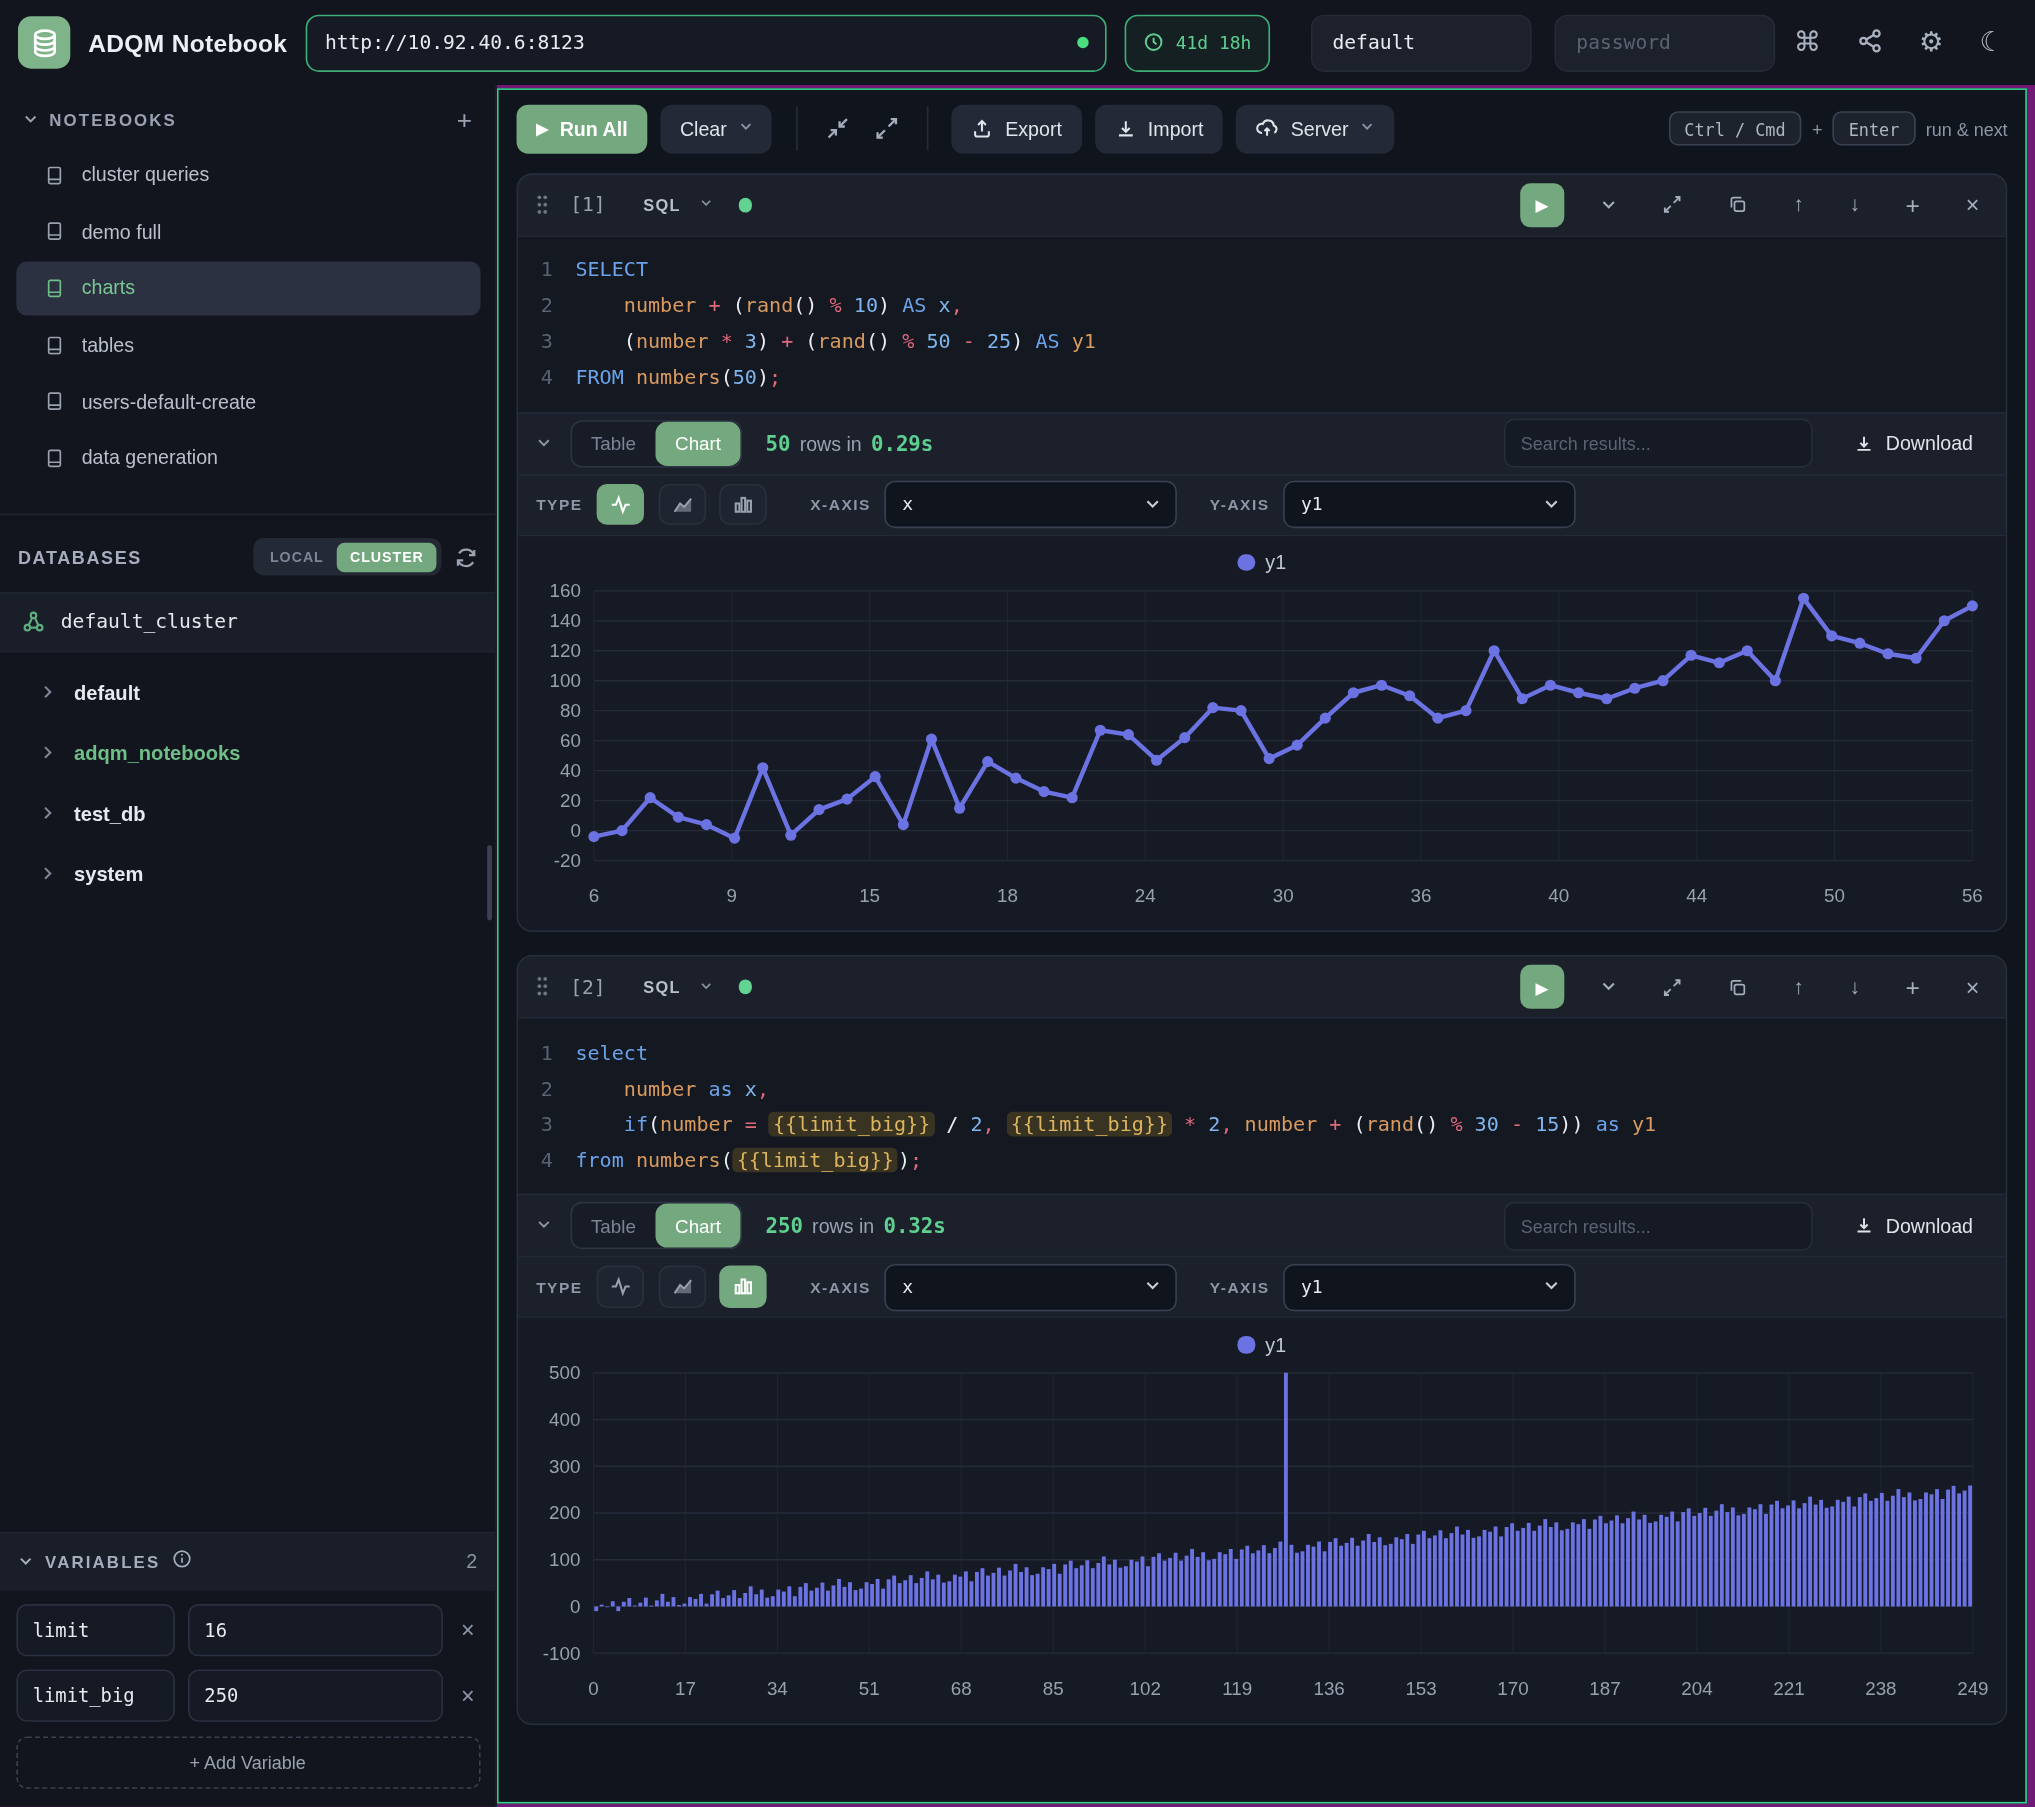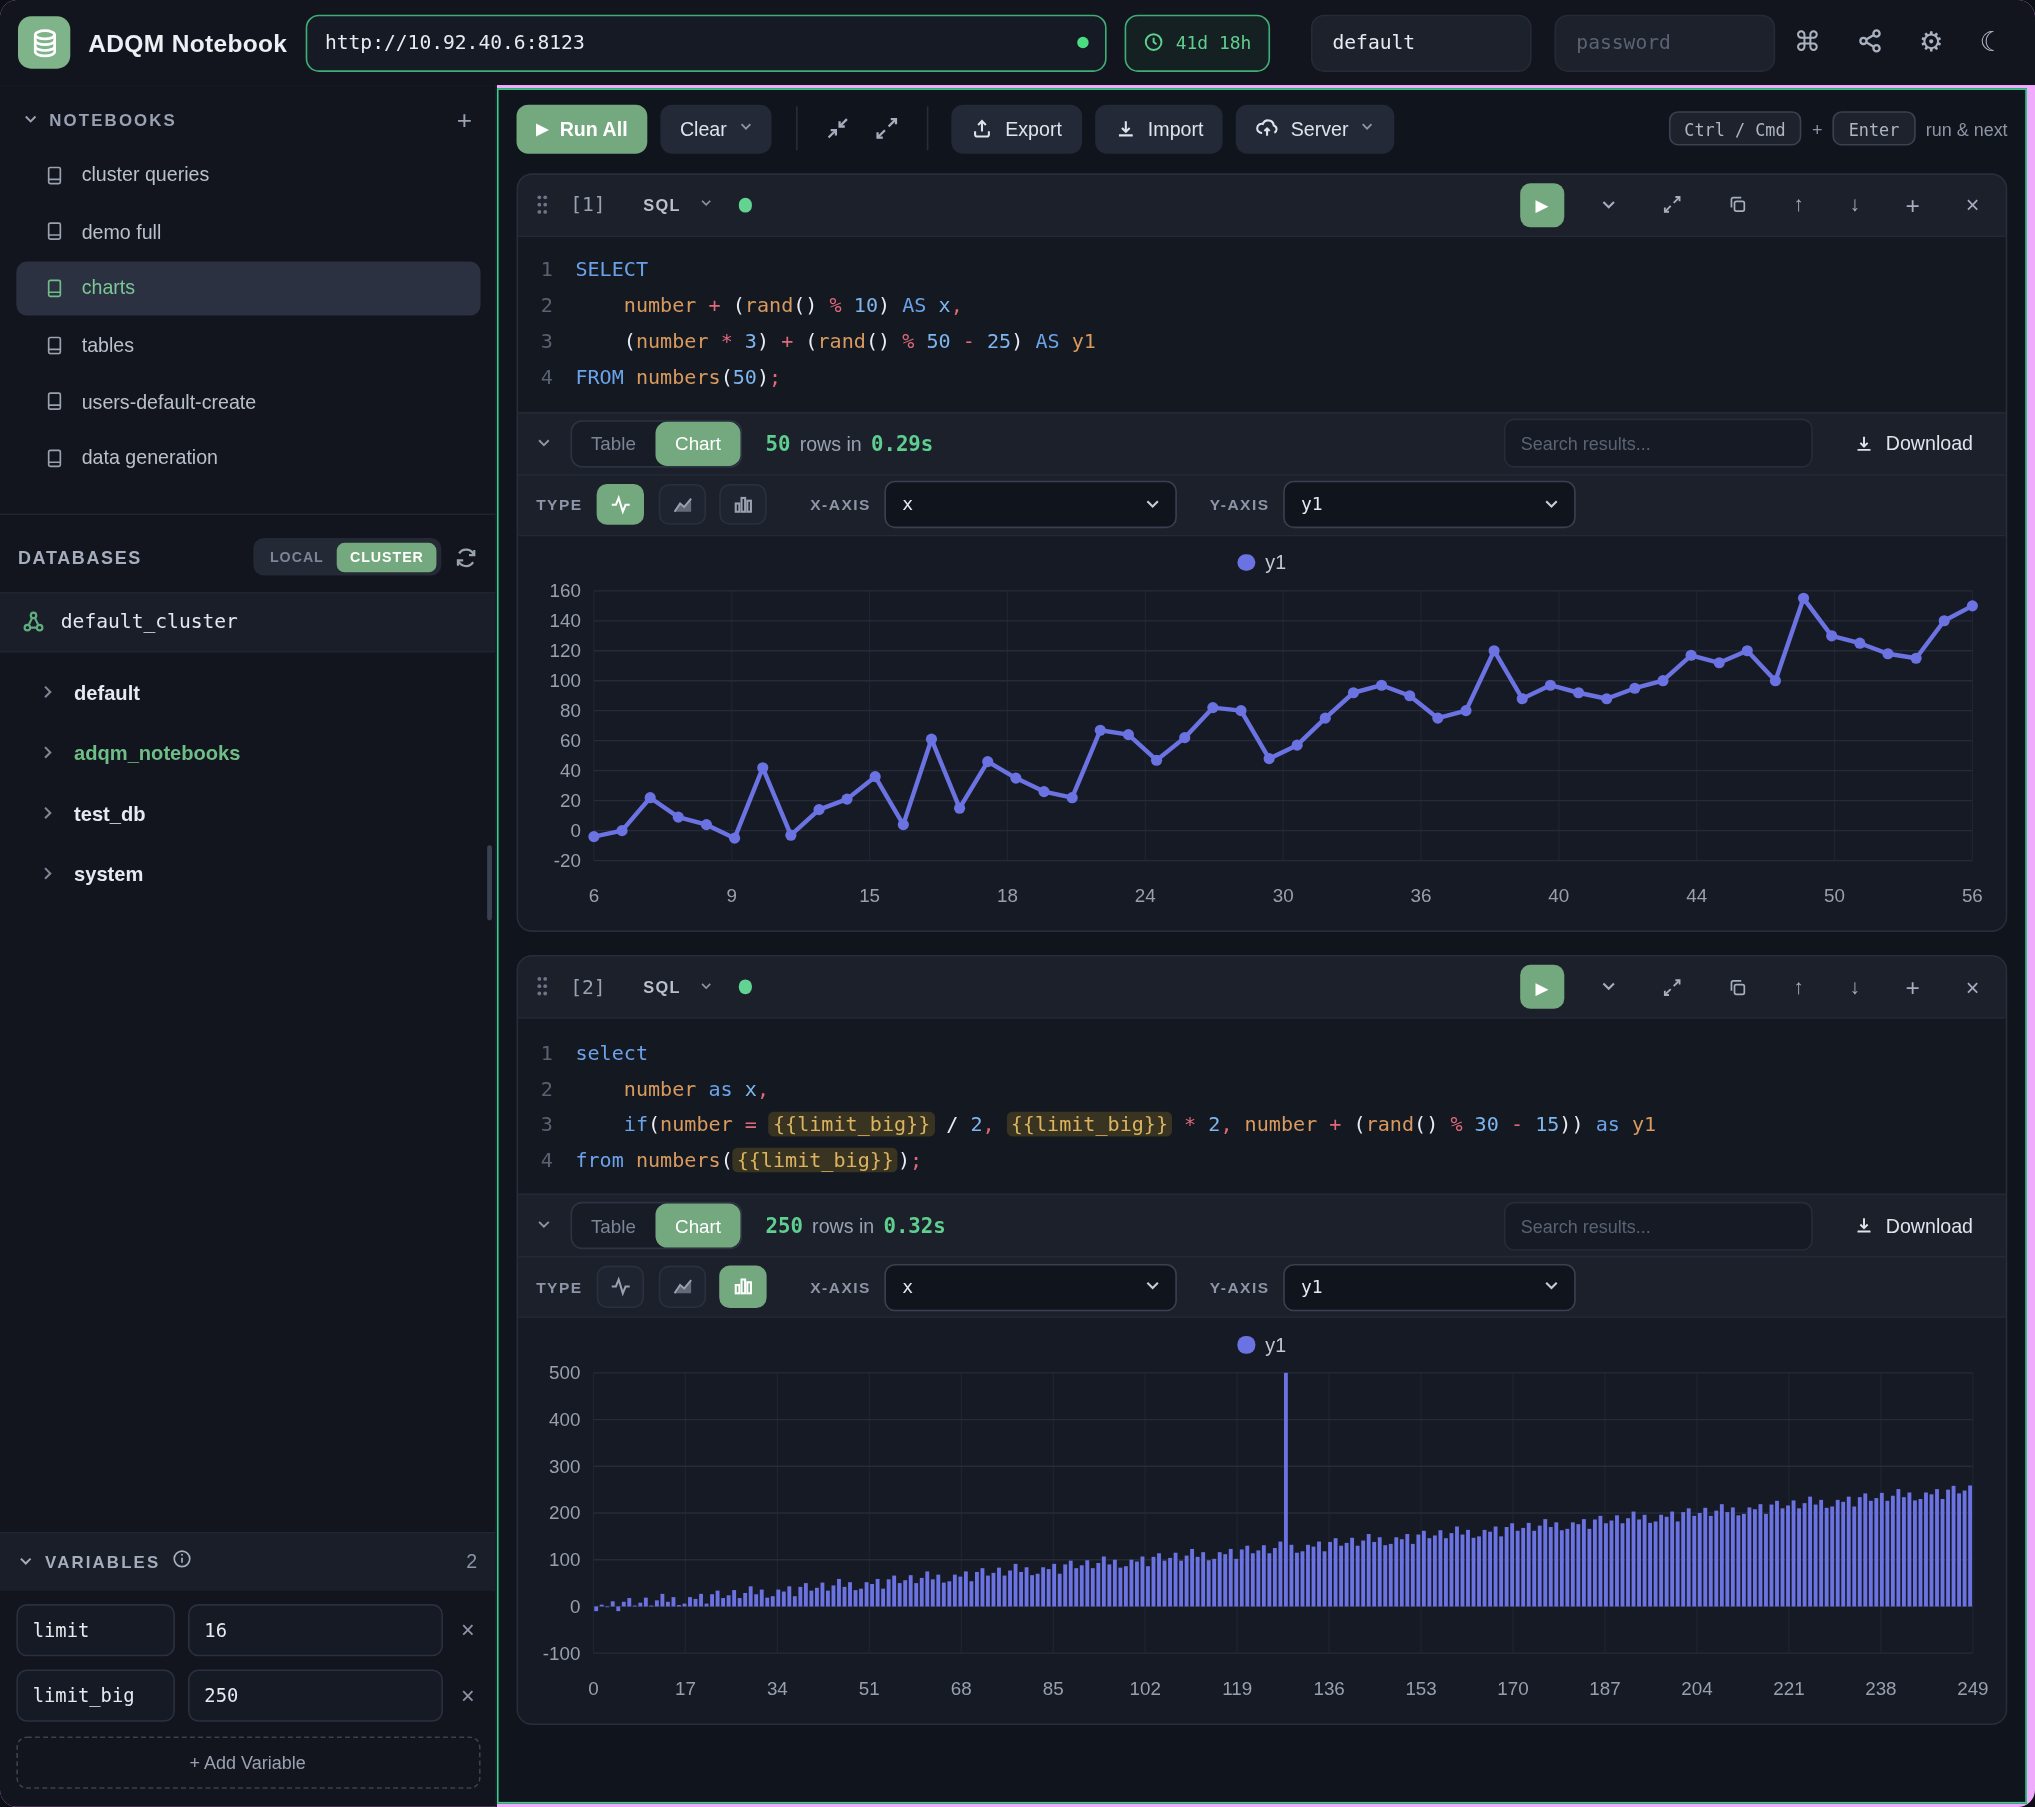--- a/index.html
+++ b/index.html
@@ -4,7 +4,7 @@
 <style>
   html,body{margin:0;padding:0;background:#0c0f15;}
   *{box-sizing:border-box;}
-  .stage{width:2035px;height:1807px;overflow:hidden;position:relative;background:#f0abfc;border-radius:17px;}
+  .stage{width:2035px;height:1807px;overflow:hidden;position:relative;background:#701a75;}
   .scale{width:1245px;height:1105px;transform:scale(1.6346,1.6351);transform-origin:0 0;
          font-family:"Liberation Sans",sans-serif;color:#dfe3ea;}
   .mono{font-family:"DejaVu Sans Mono",monospace;}

